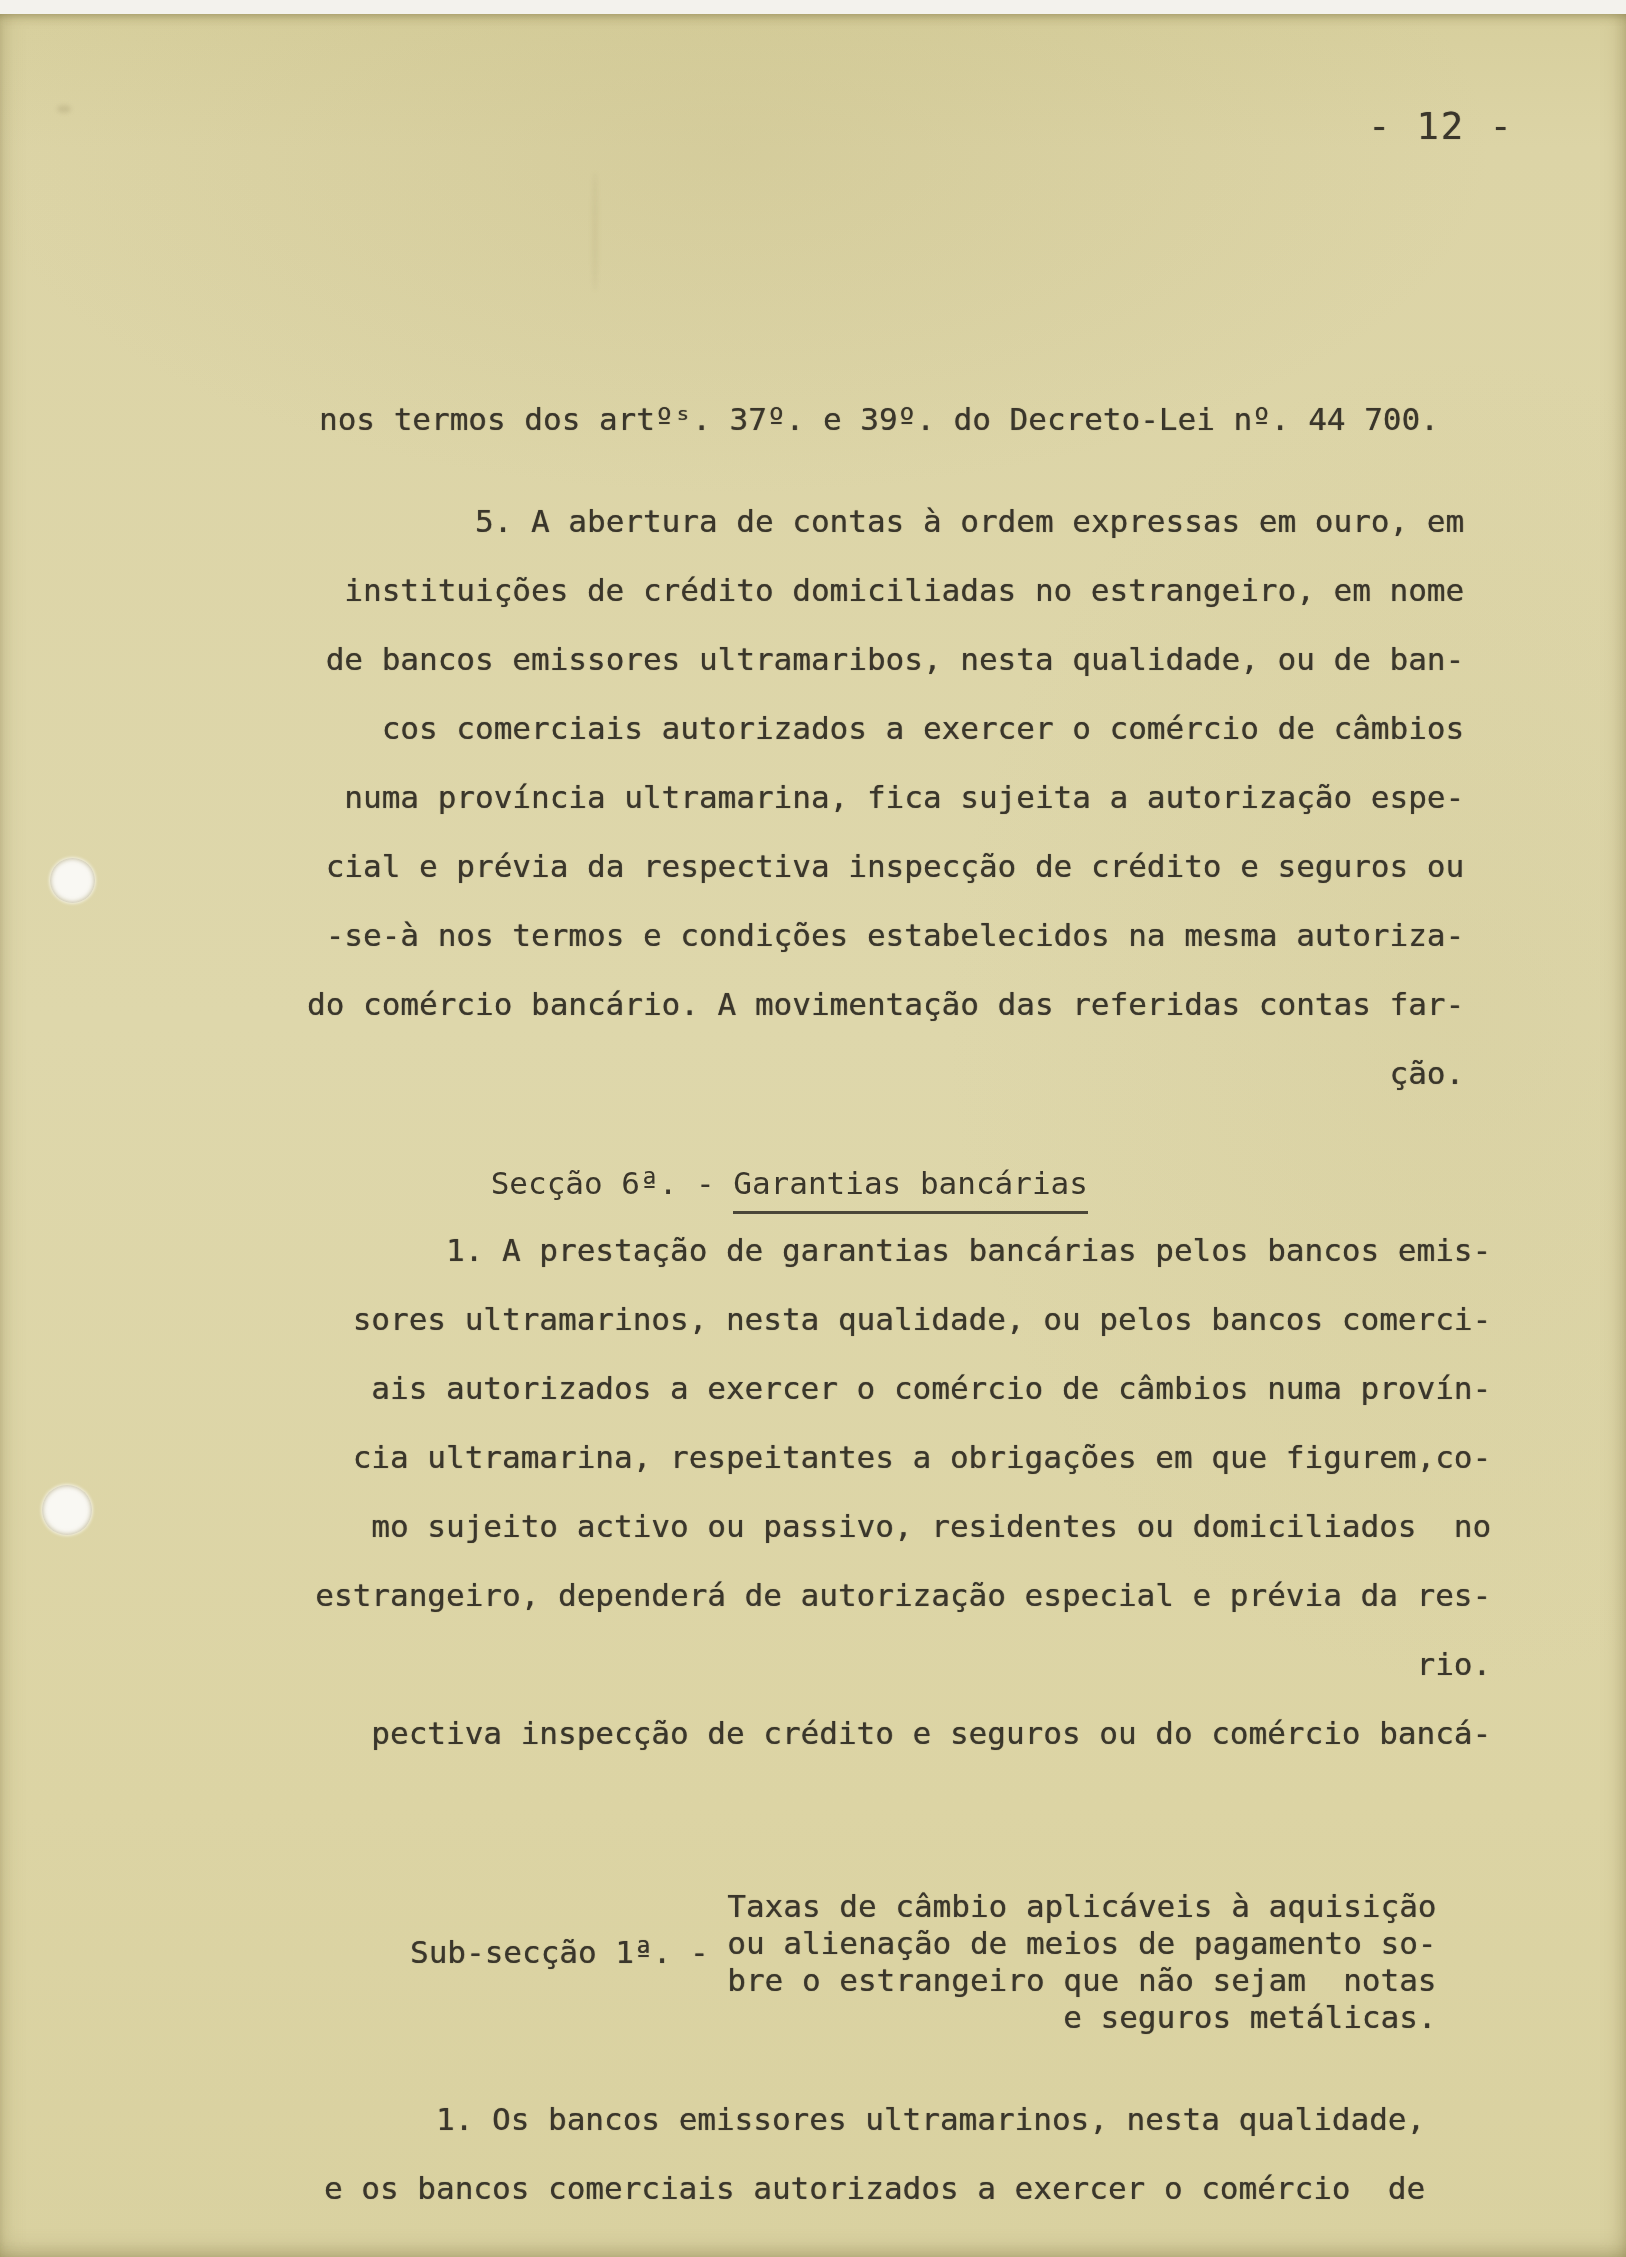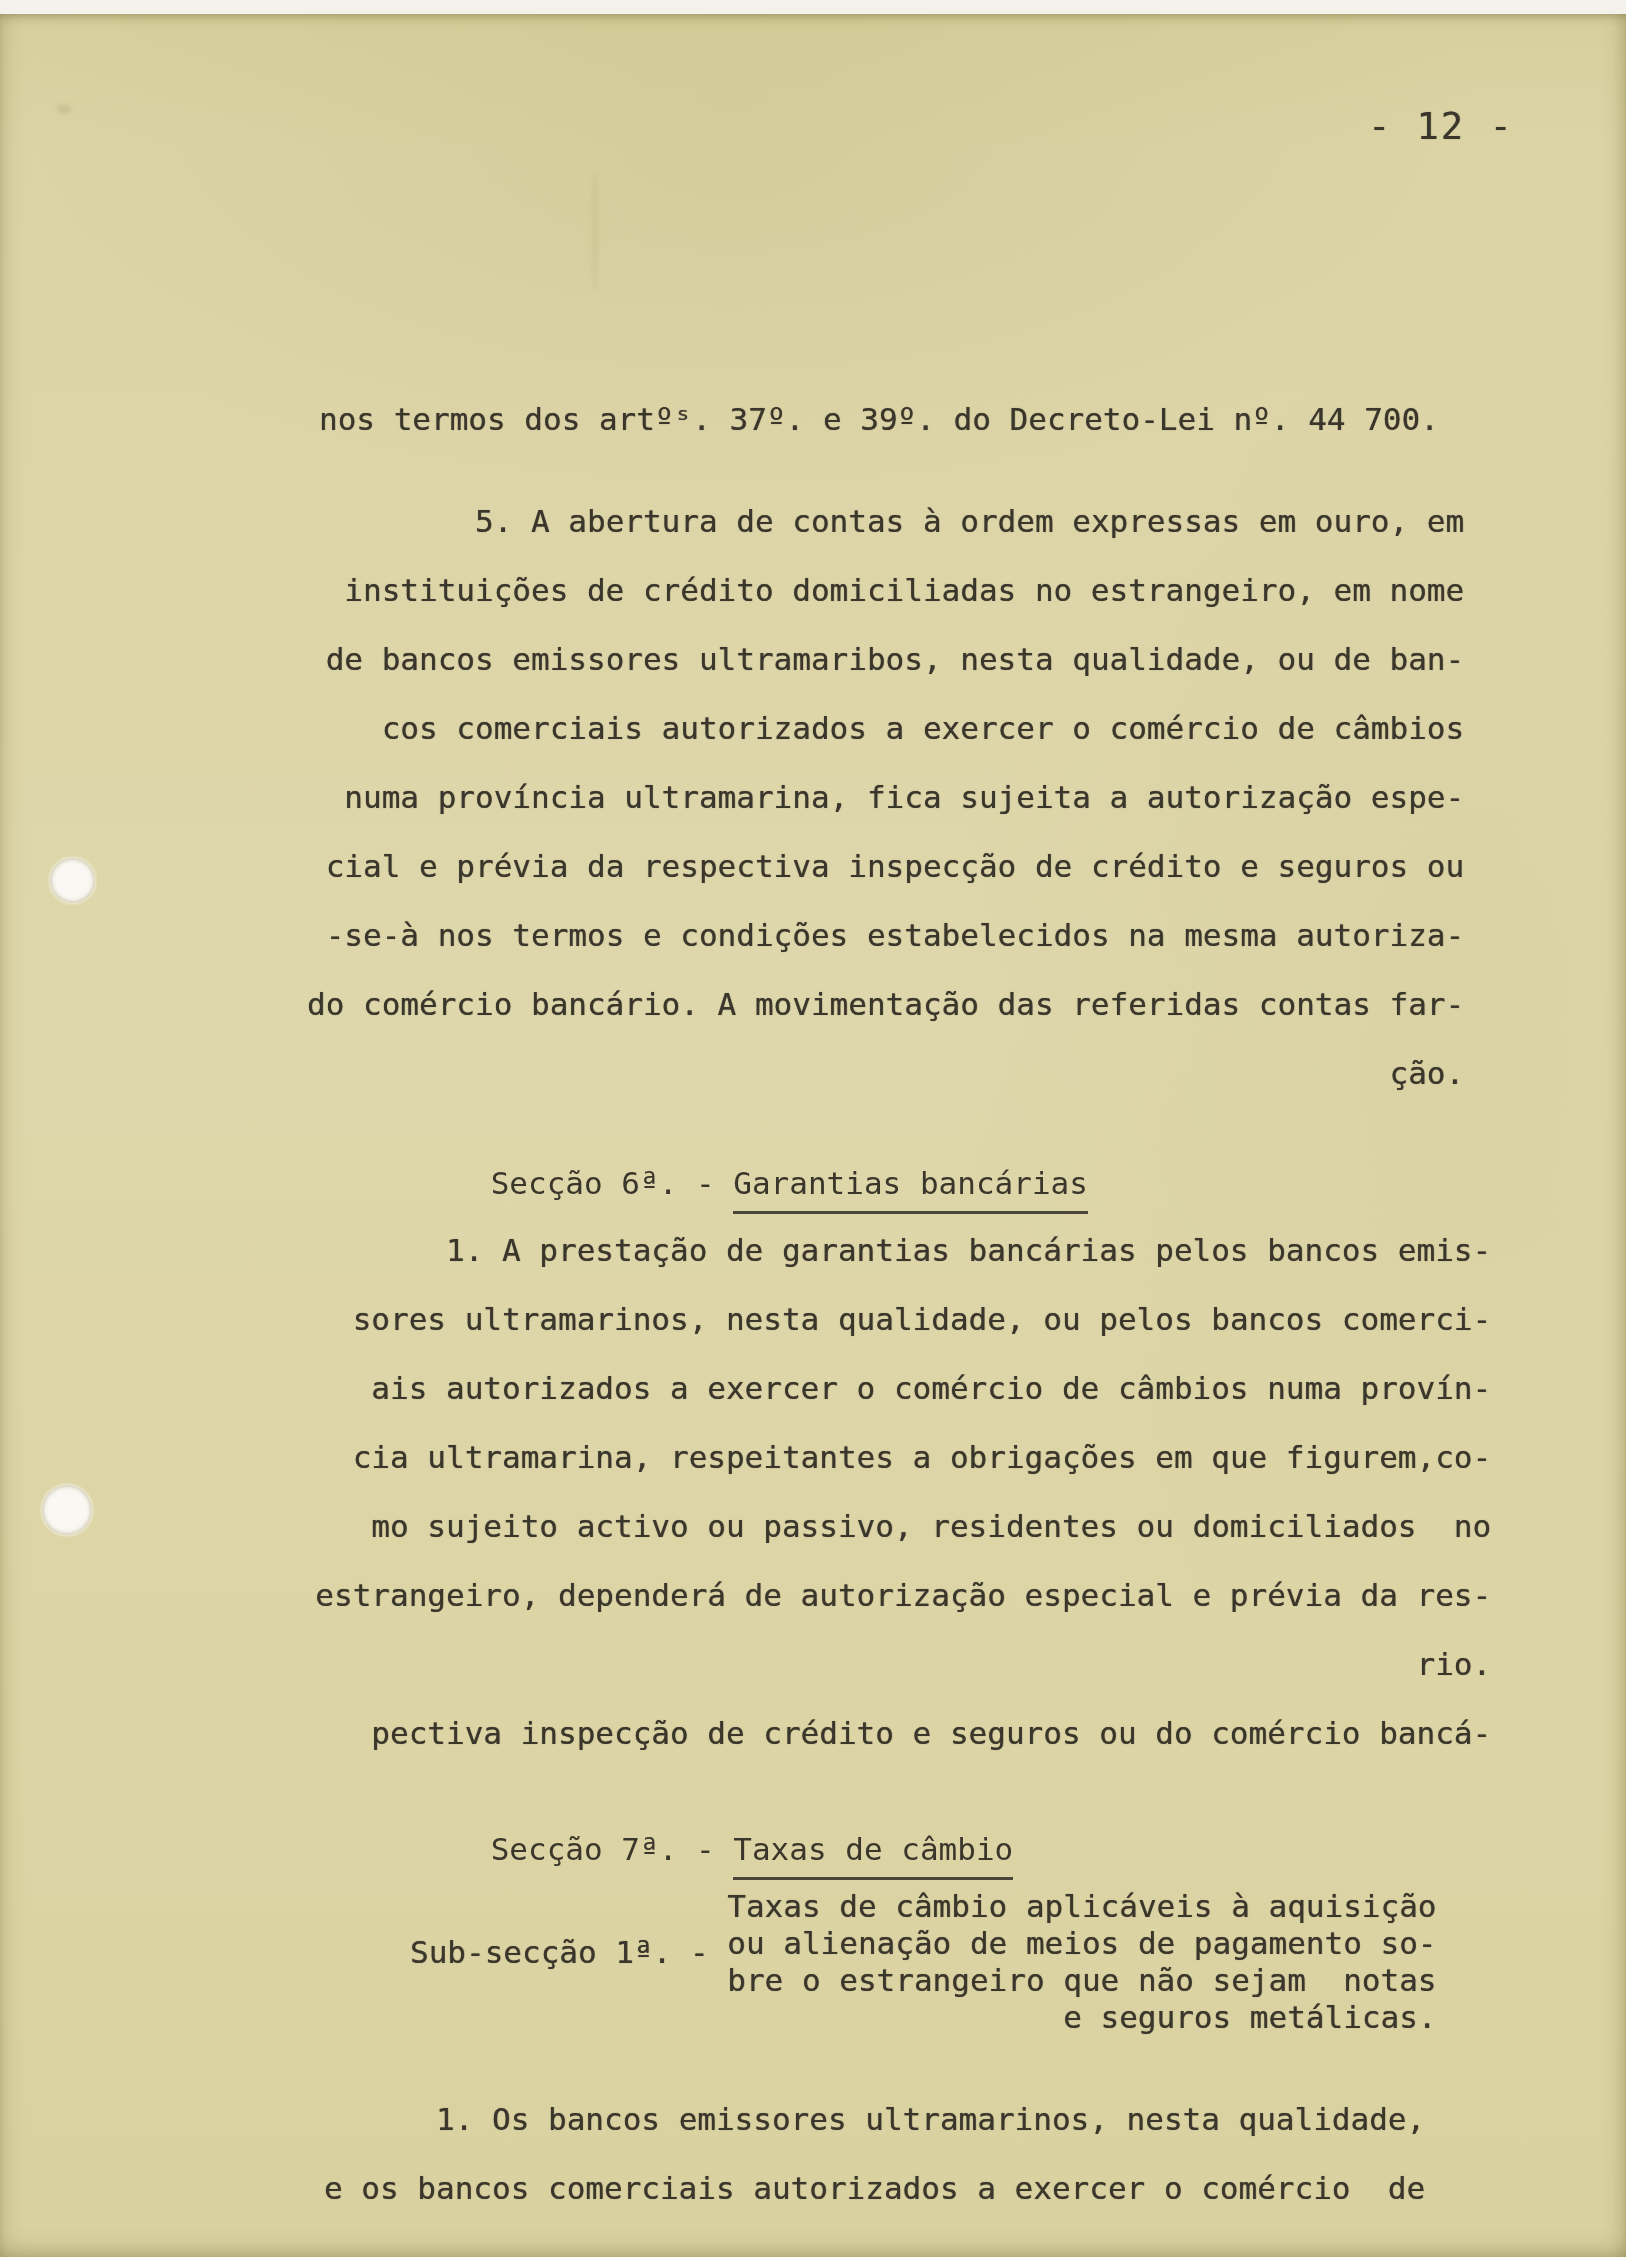--- a/index.html
+++ b/index.html
@@ -131,9 +131,6 @@
       <div class="line">pectiva inspecção de crédito e seguros ou do comércio bancá-</div>
     </div>
 
-  <div class="block heading" style="left:416px; top:1777px;">
-    <span>Secção 7ª. - </span><span class="underlined">Taxas de câmbio</span>
-  </div>
 
   <div class="block subsec" style="left:410px; top:1874px;">
     <span class="subsec-label">Sub-secção 1ª. - </span>

